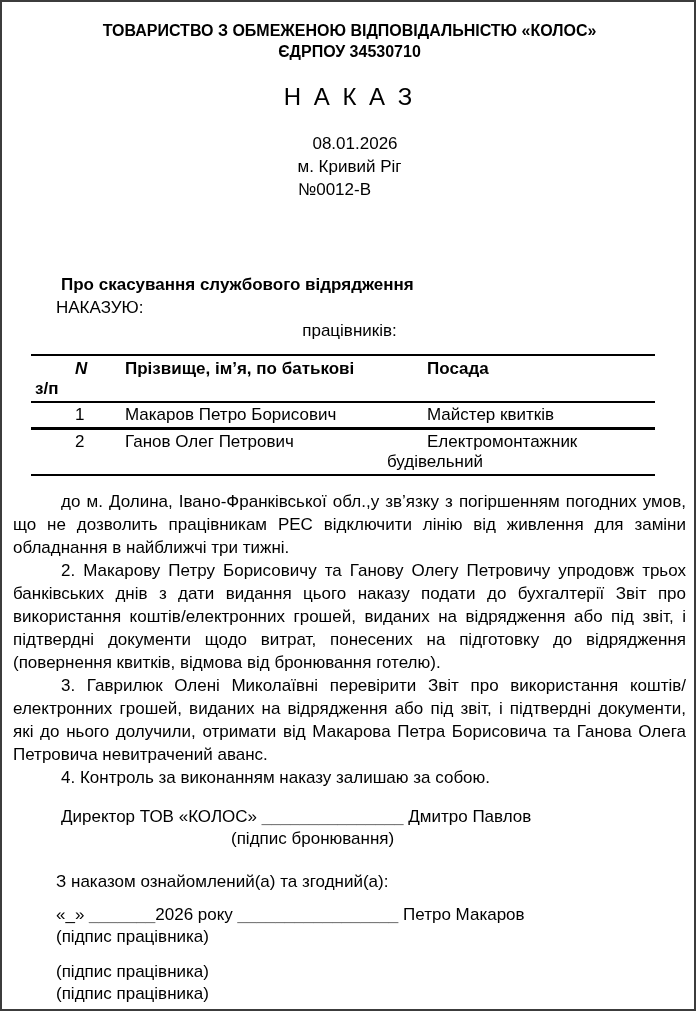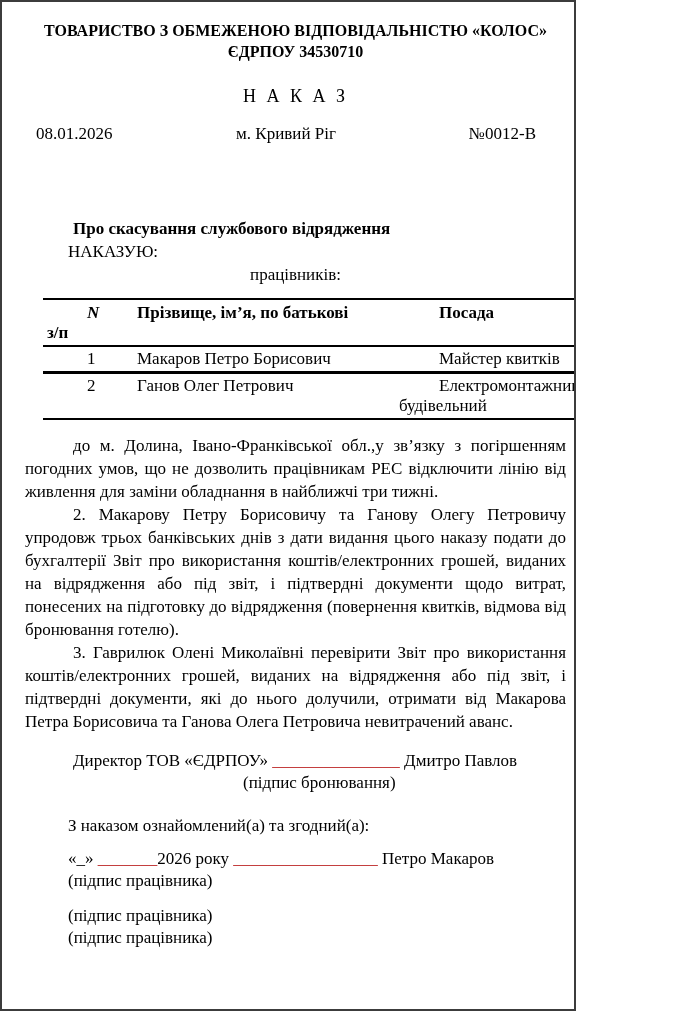--- a/index.html
+++ b/index.html
@@ -4,11 +4,11 @@
 <style>
   html,body{margin:0;padding:0;background:#ffffff;}
   .page{
-    width:576px;height:1011px;box-sizing:border-box;
+    width:696px;height:1011px;box-sizing:border-box;
     border:2px solid #3c3c3c;background:#ffffff;color:#000;
-    font-family:Liberation Serif, serif;
+    font-family:Liberation Sans, sans-serif;
     font-size:17px;line-height:23px;
-    padding:18px 8px 0 23px;overflow:hidden;position:relative;
+    padding:18px 8px 0 11px;overflow:hidden;position:relative;
   }
   .org-name,.org-code{font-weight:bold;text-align:center;font-size:16px;line-height:21px;}
   .doc-type{text-align:center;margin-top:23px;font-size:18px;letter-spacing:3px;line-height:23px;}

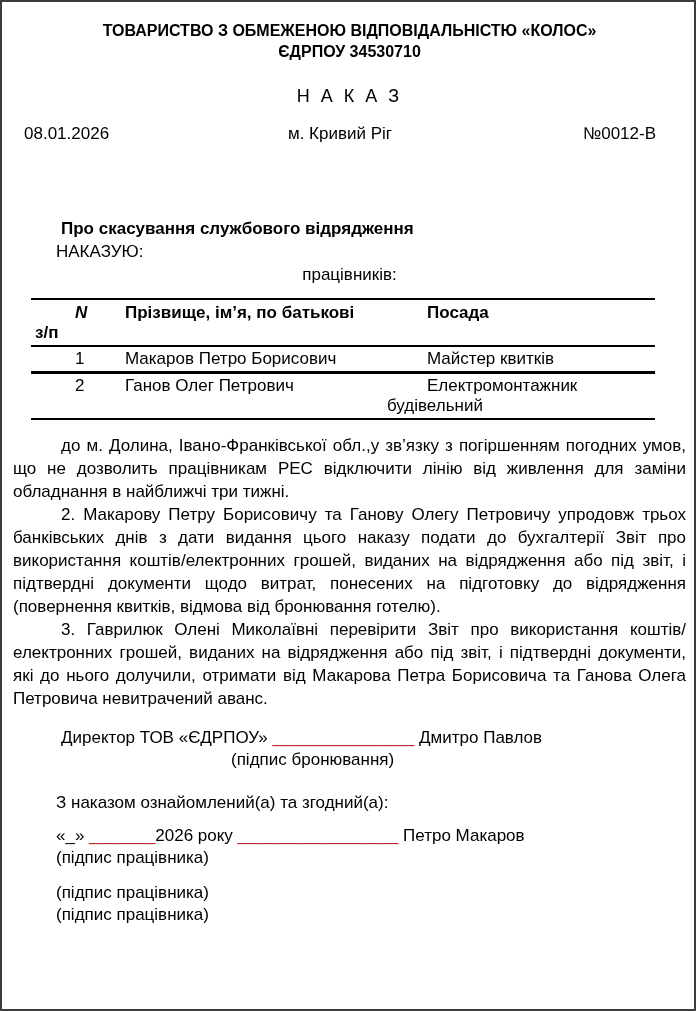--- a/index.html
+++ b/index.html
@@ -11,7 +11,7 @@
     padding:18px 8px 0 11px;overflow:hidden;position:relative;
   }
   .org-name,.org-code{font-weight:bold;text-align:center;font-size:16px;line-height:21px;}
-  .doc-type{text-align:center;margin-top:23px;font-size:18px;letter-spacing:3px;line-height:23px;}
+  .doc-type{text-align:center;margin-top:23px;font-size:24px;letter-spacing:3px;line-height:23px;}
   .meta-row{display:flex;margin-top:14px;align-items:flex-start;}
   .meta-left{flex:1;padding-left:11px;}
   .meta-center{flex:0 0 auto;}

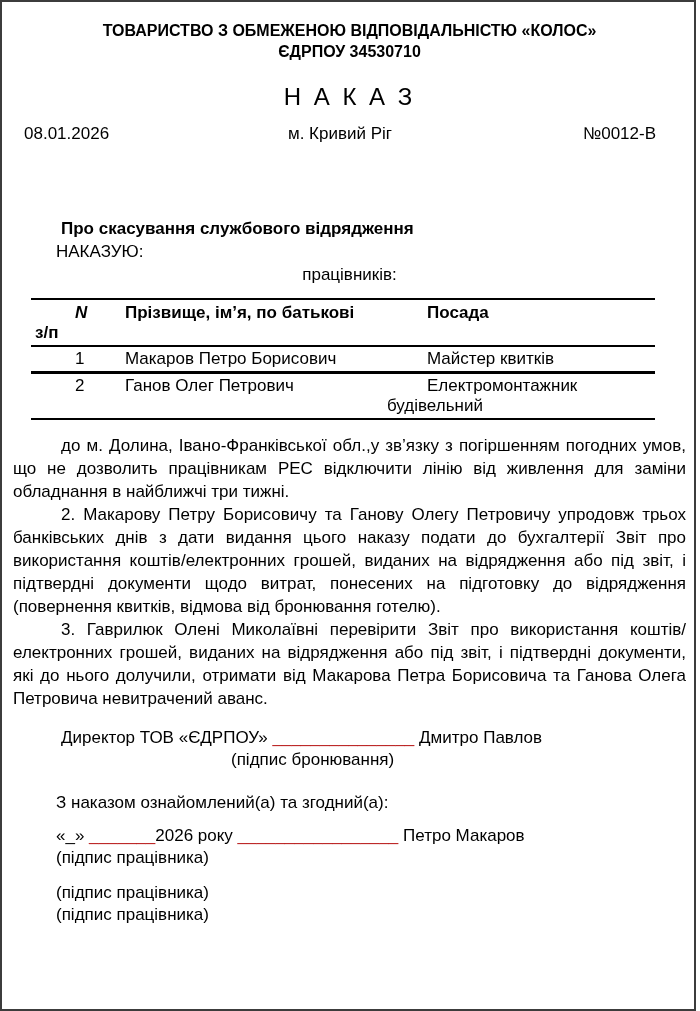--- a/index.html
+++ b/index.html
@@ -12,7 +12,7 @@
   }
   .org-name,.org-code{font-weight:bold;text-align:center;font-size:16px;line-height:21px;}
   .doc-type{text-align:center;margin-top:23px;font-size:24px;letter-spacing:3px;line-height:23px;}
-  .meta-row{display:flex;margin-top:14px;align-items:flex-start;}
+  .meta-row{display:flex;margin-top:24px;align-items:center;flex-direction:column;}
   .meta-left{flex:1;padding-left:11px;}
   .meta-center{flex:0 0 auto;}
   .meta-right{flex:1;text-align:right;padding-right:30px;}

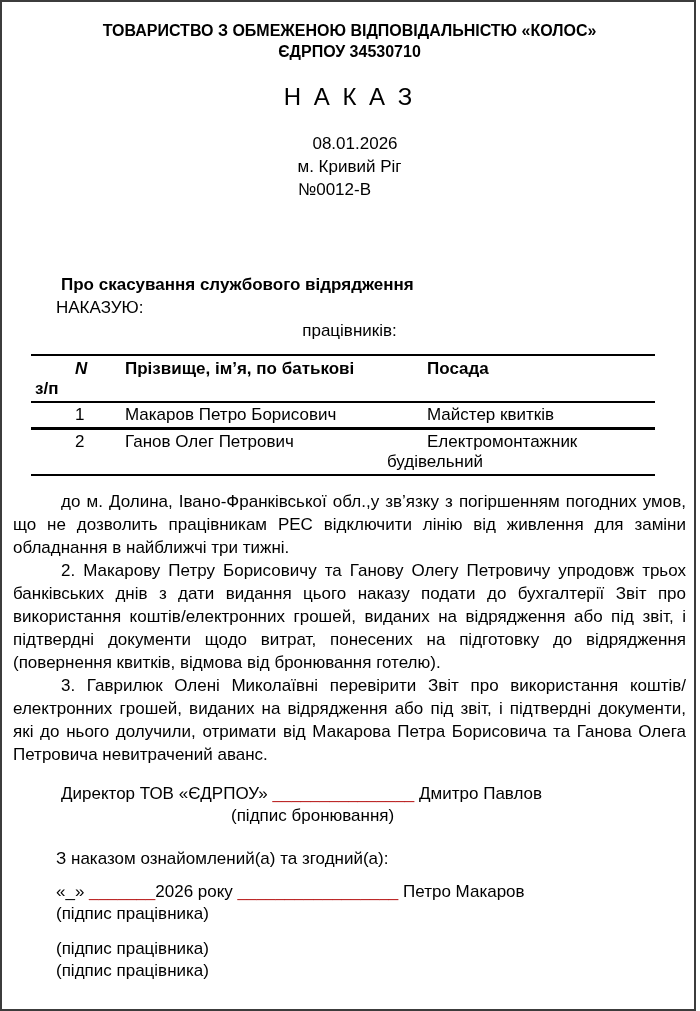--- a/index.html
+++ b/index.html
@@ -98,6 +98,7 @@
     <p>до м. Долина, Івано-Франківської обл.,у зв’язку з погіршенням погодних умов, що не дозволить працівникам РЕС відключити лінію від живлення для заміни обладнання в найближчі три тижні.</p>
     <p>2. Макарову Петру Борисовичу та Ганову Олегу Петровичу упродовж трьох банківських днів з дати видання цього наказу подати до бухгалтерії Звіт про використання коштів/електронних грошей, виданих на відрядження або під звіт, і підтвердні документи щодо витрат, понесених на підготовку до відрядження (повернення квитків, відмова від бронювання готелю).</p>
     <p>3. Гаврилюк Олені Миколаївні перевірити Звіт про використання коштів/електронних грошей, виданих на відрядження або під звіт, і підтвердні документи, які до нього долучили, отримати від Макарова Петра Борисовича та Ганова Олега Петровича невитрачений аванс.</p>
+    <p>4. Контроль за виконанням наказу залишаю за собою.</p>
   </div>
 
   <div class="director-row"><span>Директор ТОВ «ЄДРПОУ» </span><span class="blank">_______________</span><span> Дмитро Павлов</span></div>

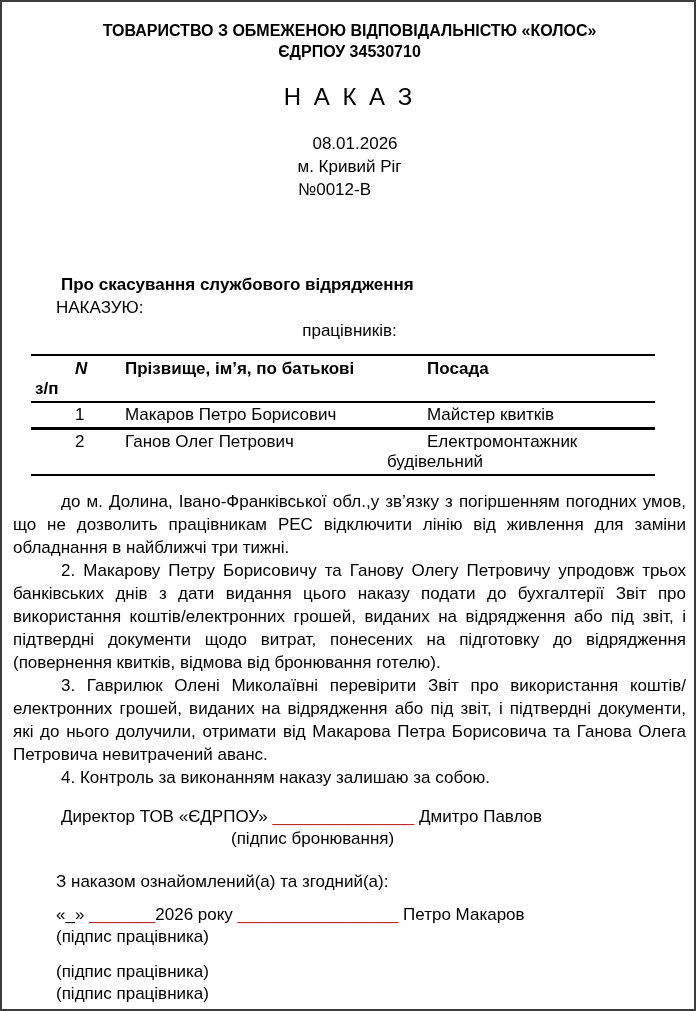--- a/index.html
+++ b/index.html
@@ -101,7 +101,7 @@
     <p>4. Контроль за виконанням наказу залишаю за собою.</p>
   </div>
 
-  <div class="director-row"><span>Директор ТОВ «ЄДРПОУ» </span><span class="blank">_______________</span><span> Дмитро Павлов</span></div>
+  <div class="director-row"><span>Директор ТОВ «КОЛОС» </span><span class="blank">_______________</span><span> Дмитро Павлов</span></div>
   <div class="caption director-caption">(підпис бронювання)</div>
 
   <div class="ack-intro">З наказом ознайомлений(а) та згодний(а):</div>

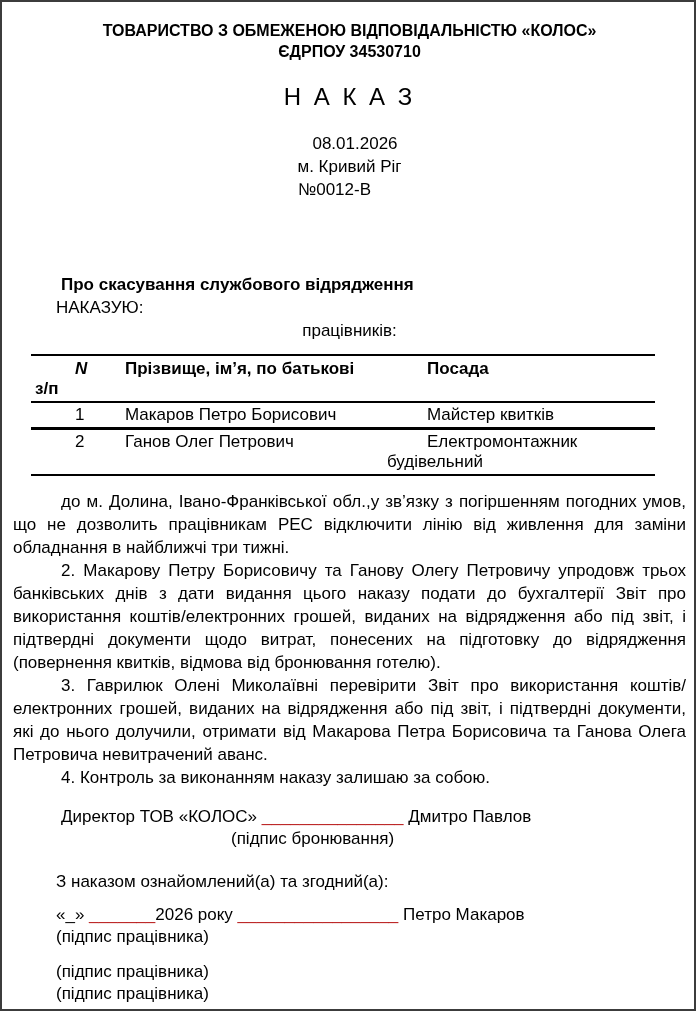--- a/index.html
+++ b/index.html
@@ -43,7 +43,7 @@
   .sig-block-2{margin-top:13px;}
   .sig-block-3{margin-top:0;}
   .sig-row{white-space:pre;}
-  .blank{color:#b91c1c;}
+  .blank{color:#737373;}
   .bold-blanks .blank{color:#000;font-weight:bold;}
 </style>
 </head>

